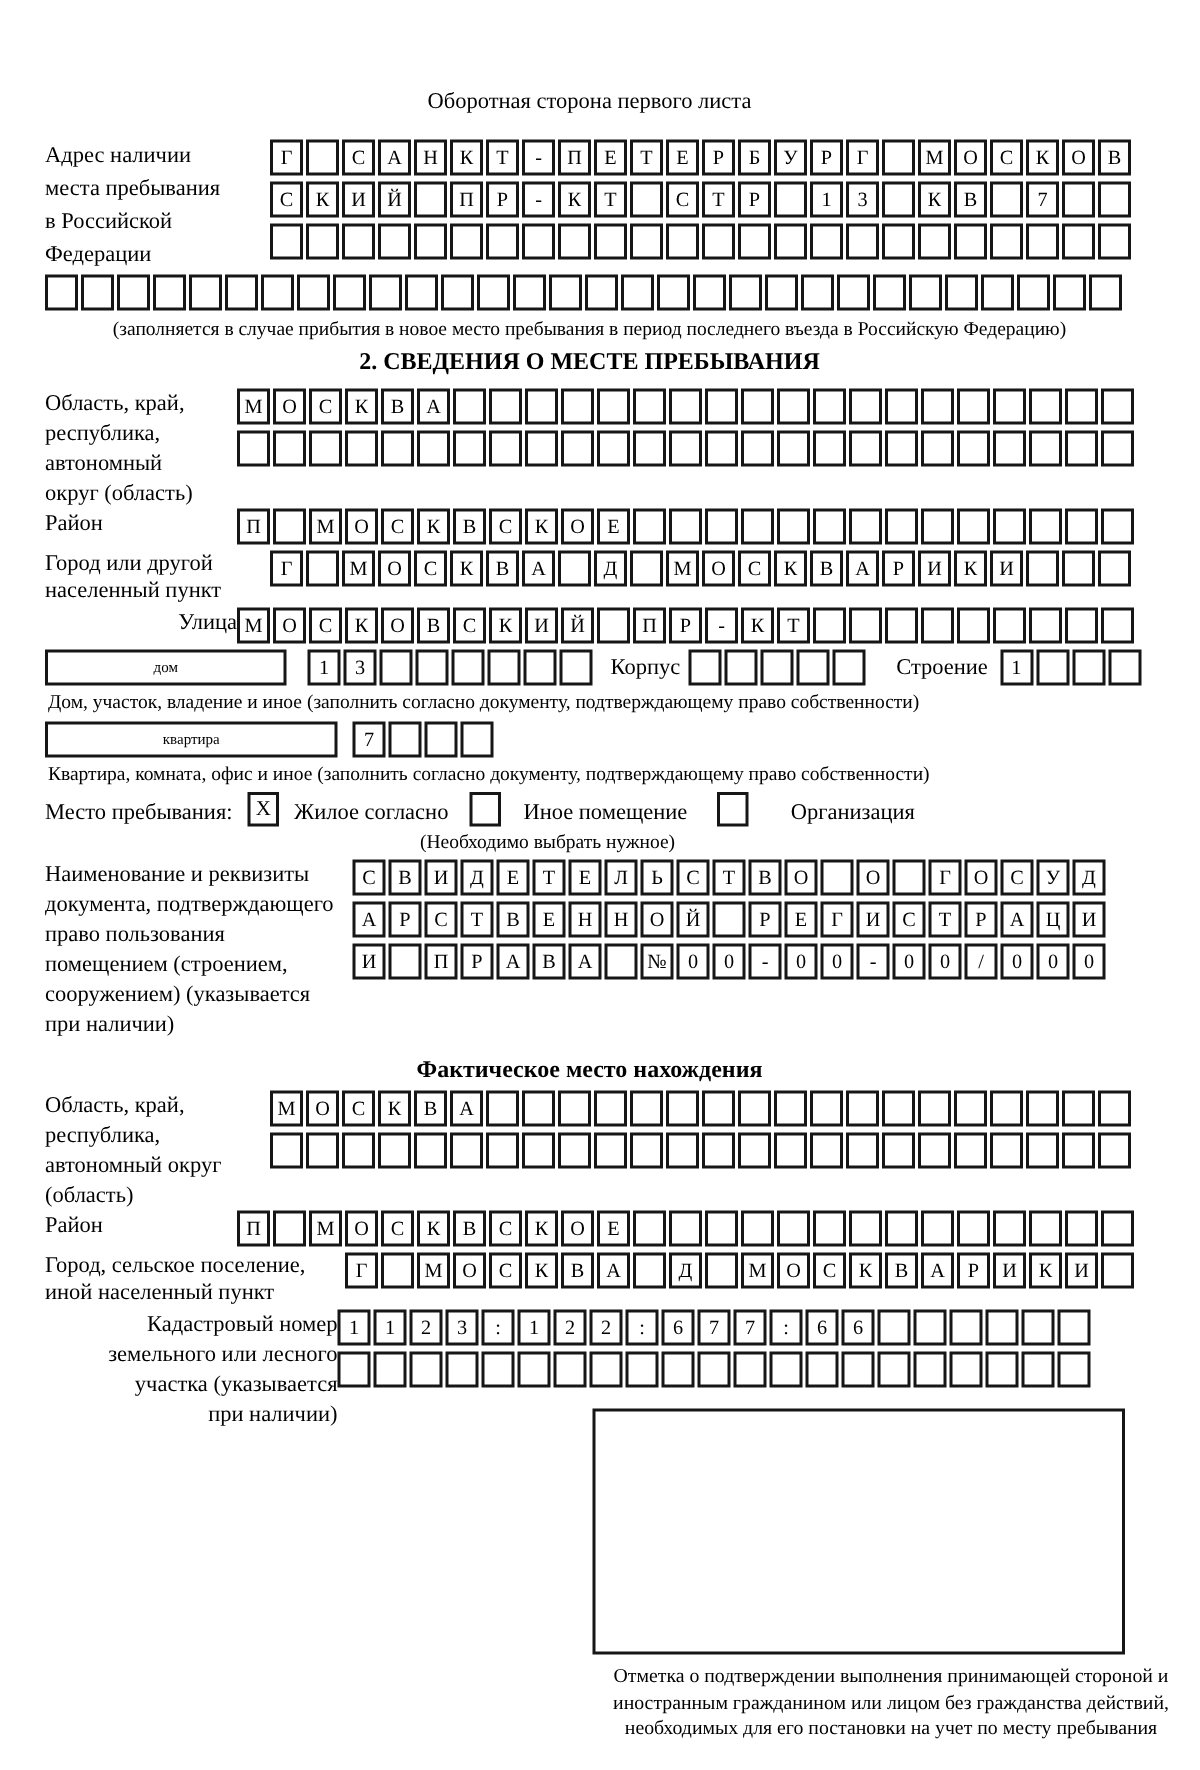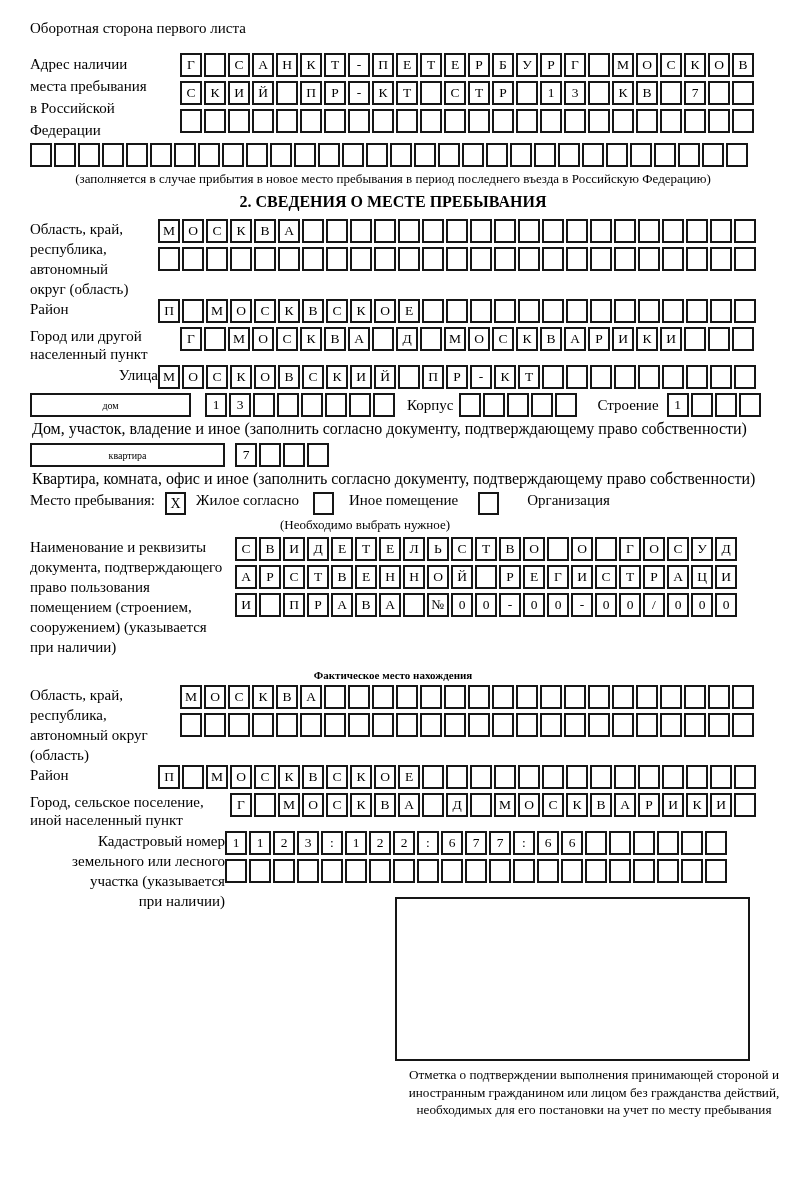--- a/index.html
+++ b/index.html
@@ -8,7 +8,7 @@
     background:#fff;color:#000;font-family:"Liberation Serif",serif;
     padding:20px 44px 0 30px;overflow:hidden;
   }
-  .hdr-note{text-align:left;font-size:15px;}
+  .hdr-note{text-align:center;font-size:15px;margin-top:40px;}
   .frow{display:flex;align-items:flex-start;}
   .lbl{font-size:15px;line-height:20px;white-space:pre-line;flex:0 0 auto;}
   .cells{display:flex;margin-bottom:4px;}

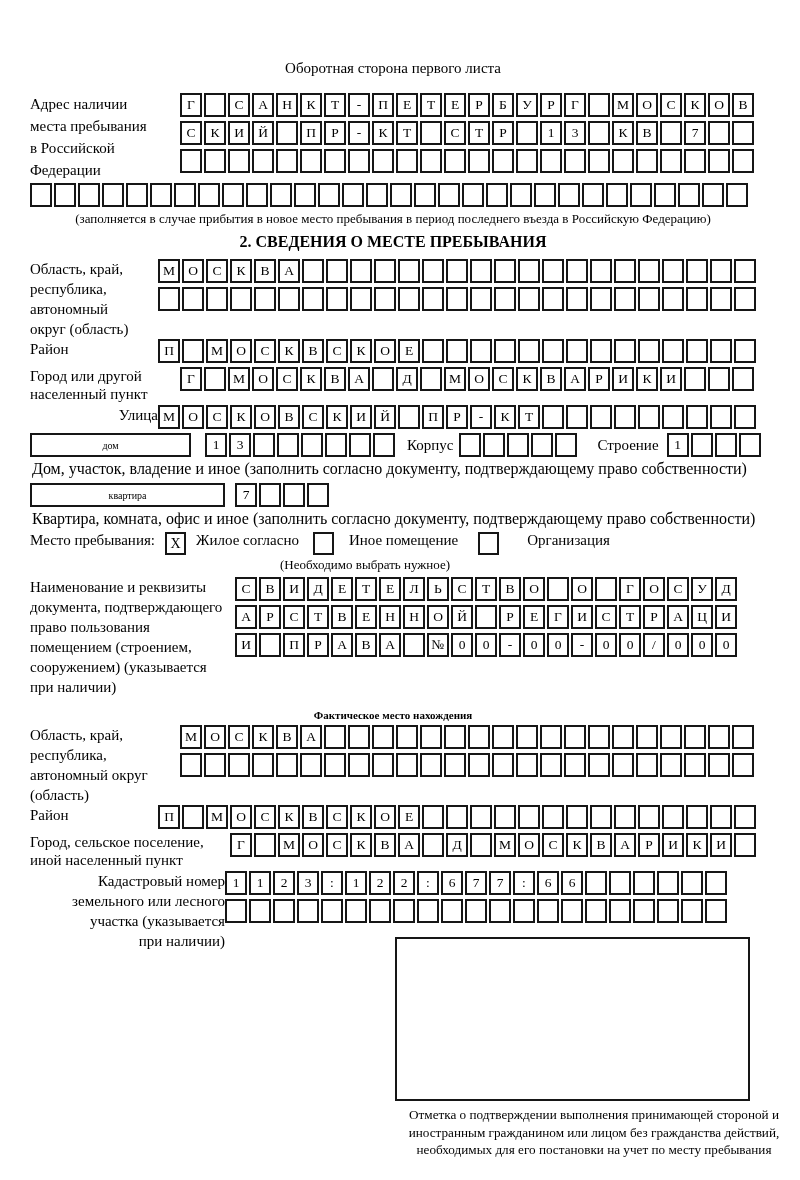--- a/index.html
+++ b/index.html
@@ -17,7 +17,7 @@
     display:flex;align-items:center;justify-content:center;
     font-size:13.5px;line-height:1;
   }
-  .note{font-size:16px;}
+  .note{font-size:13px;}
   .note-c{font-size:13px;text-align:center;}
   .sec-title{font-size:16px;font-weight:bold;text-align:center;margin:6px 0 8px 0;}
   .field-box{

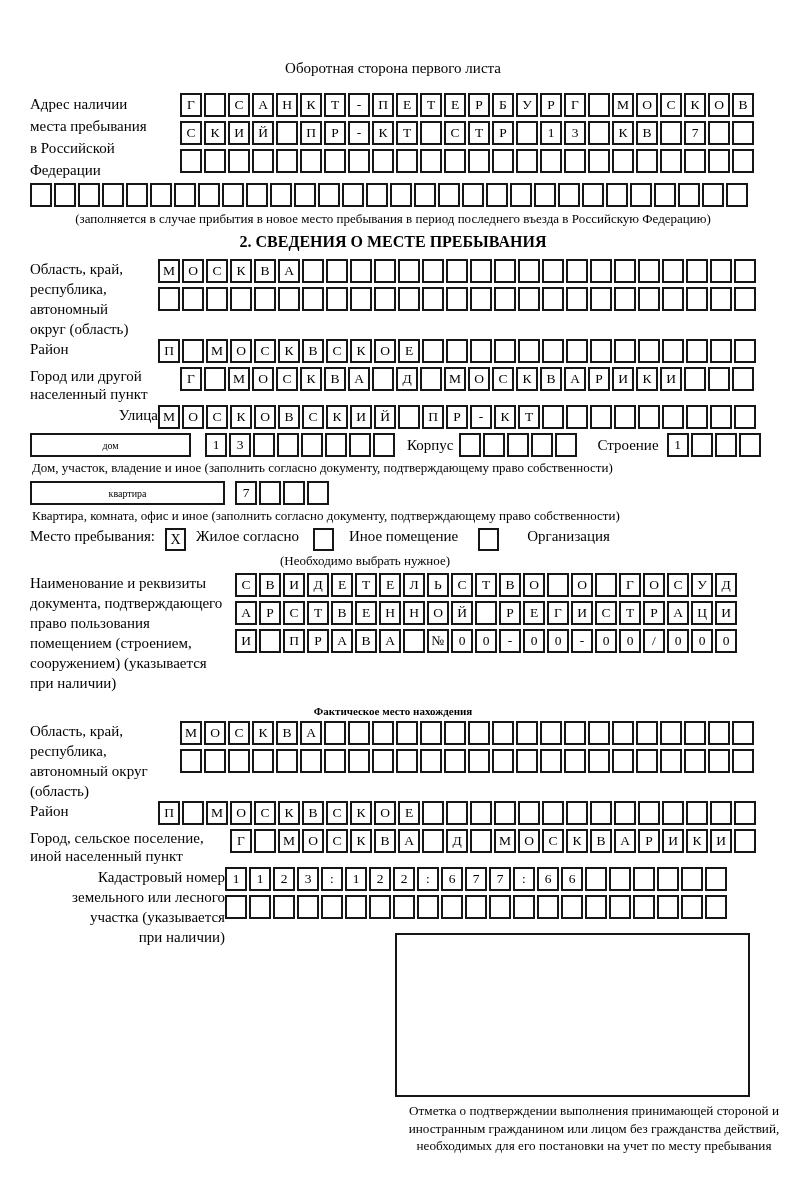--- a/index.html
+++ b/index.html
@@ -28,7 +28,7 @@
     flex:0 0 auto;width:17px;height:19px;border:2px solid #161616;
     display:flex;align-items:center;justify-content:center;font-size:14px;
   }
-  .stay-row{display:flex;align-items:flex-start;font-size:15px;margin-top:4px;}
+  .stay-row{display:flex;align-items:flex-end;font-size:15px;margin-top:4px;}
   .sub-title{font-size:11px;font-weight:bold;text-align:center;margin-top:12px;}
   .law-note{font-size:13.2px;text-align:center;white-space:pre-line;line-height:19px;margin-top:4px;}
   .stamp-box{margin-left:365px;margin-top:-14px;width:351px;height:160px;border:2px solid #161616;}

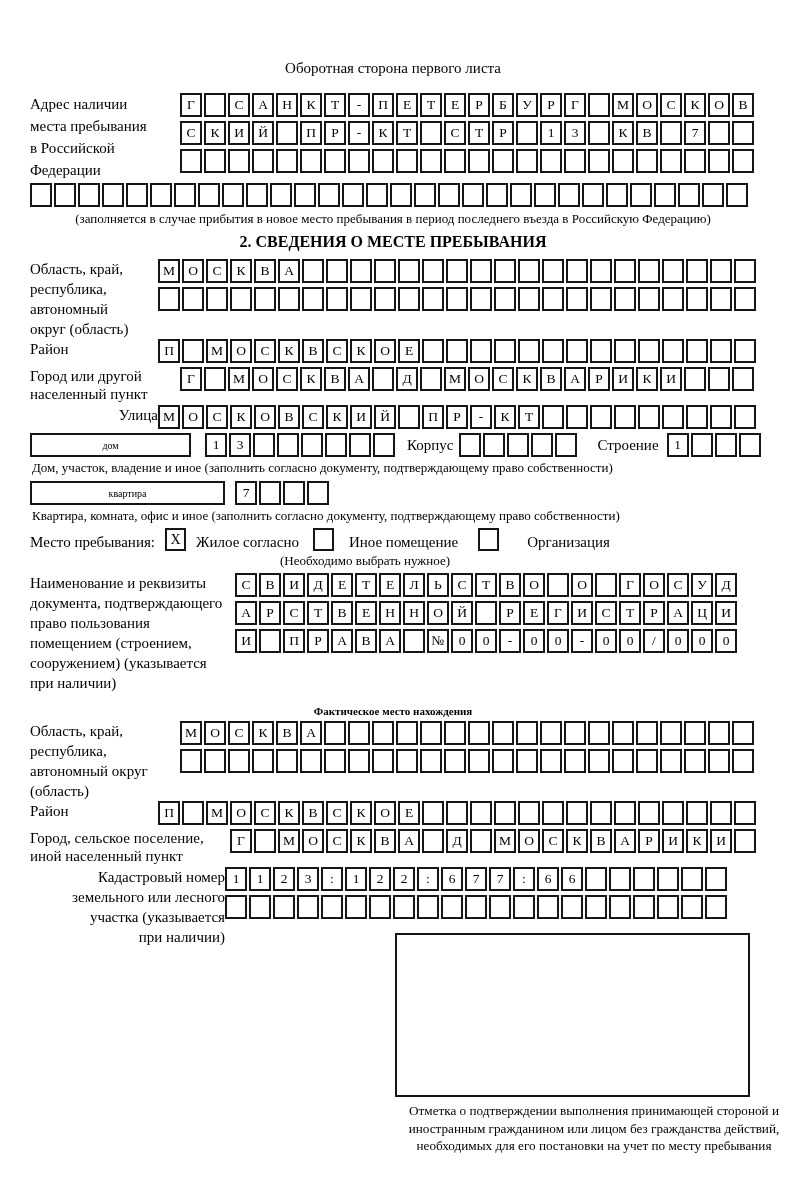--- a/index.html
+++ b/index.html
@@ -29,7 +29,7 @@
     display:flex;align-items:center;justify-content:center;font-size:14px;
   }
   .stay-row{display:flex;align-items:flex-end;font-size:15px;margin-top:4px;}
-  .sub-title{font-size:11px;font-weight:bold;text-align:center;margin-top:12px;}
+  .sub-title{font-size:16px;font-weight:bold;text-align:center;margin-top:12px;}
   .law-note{font-size:13.2px;text-align:center;white-space:pre-line;line-height:19px;margin-top:4px;}
   .stamp-box{margin-left:365px;margin-top:-14px;width:351px;height:160px;border:2px solid #161616;}
   .stamp-caption{margin-left:352px;width:424px;text-align:center;font-size:13.2px;line-height:17.5px;margin-top:5px;}

